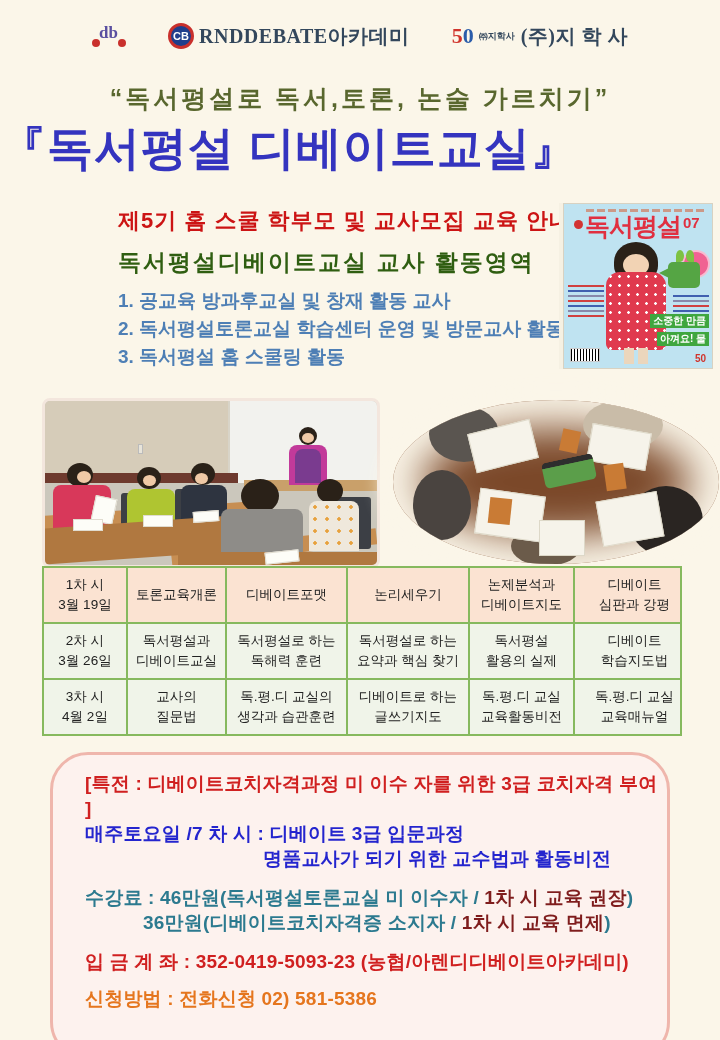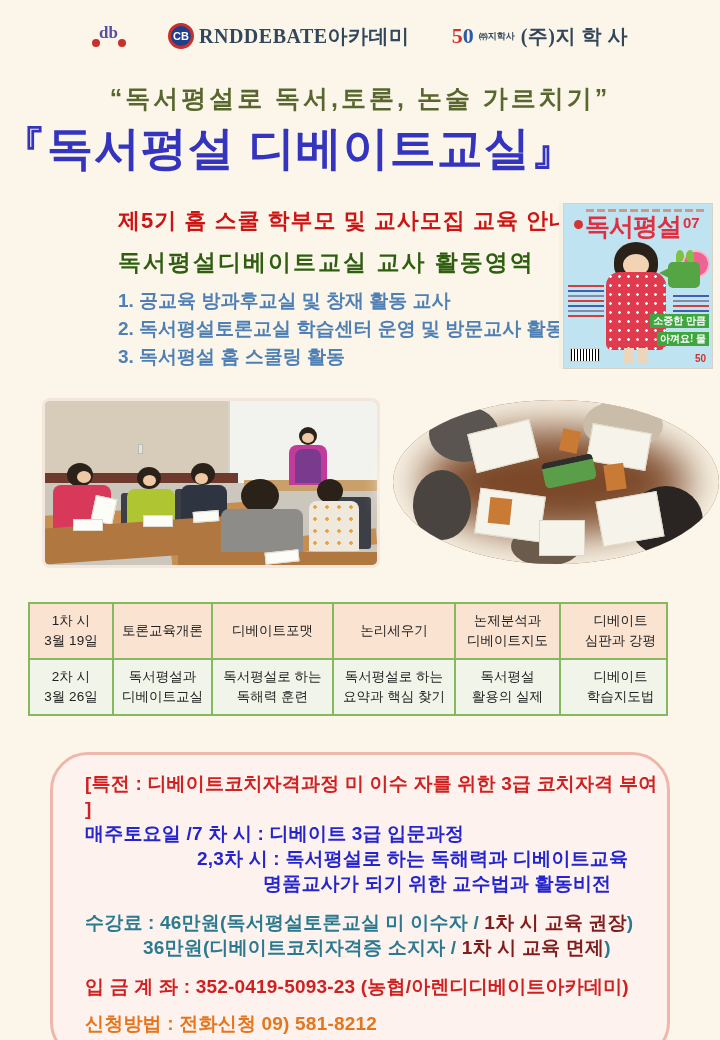--- a/index.html
+++ b/index.html
@@ -93,7 +93,7 @@
   .pr-fig { position:absolute; border-radius:50%; }
 
   
-  .sched { position:absolute; left:28px; top:566px; border-collapse:collapse;margin-top:36px; }
+  .sched { position:absolute; left:42px; top:566px; border-collapse:collapse; }
   .sched td { border:2px solid #86B95E; text-align:center; vertical-align:middle;
     font-size:13.5px; color:#222; line-height:1.45; white-space:pre-line; height:56px; }
   .sched tr.r0 td { background:#FBE3D2; }

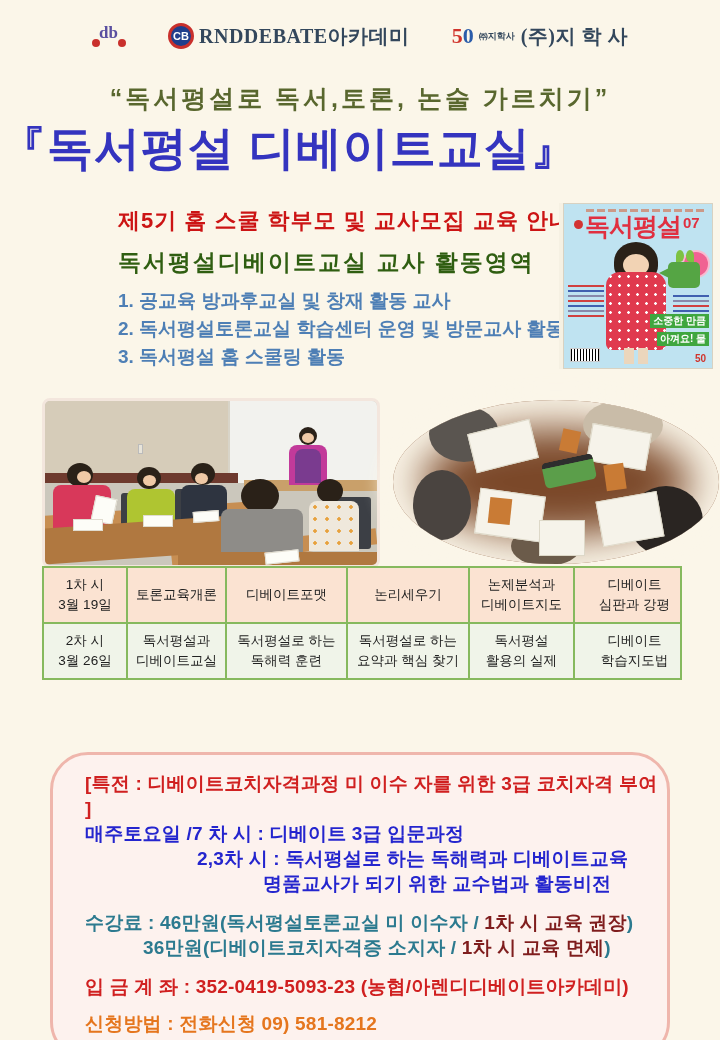--- a/index.html
+++ b/index.html
@@ -287,6 +287,20 @@
     <td class="c5">디베이트
 학습지도법</td>
   </tr>
+  <tr class="r2">
+    <td class="c0">3차 시
+4월  2일</td>
+    <td class="c1">교사의
+질문법</td>
+    <td class="c2">독.평.디 교실의
+생각과 습관훈련</td>
+    <td class="c3">디베이트로 하는
+글쓰기지도</td>
+    <td class="c4">독.평.디 교실
+교육활동비전</td>
+    <td class="c5">독.평.디 교실
+교육매뉴얼</td>
+  </tr>
 </tbody>
   </table>
 

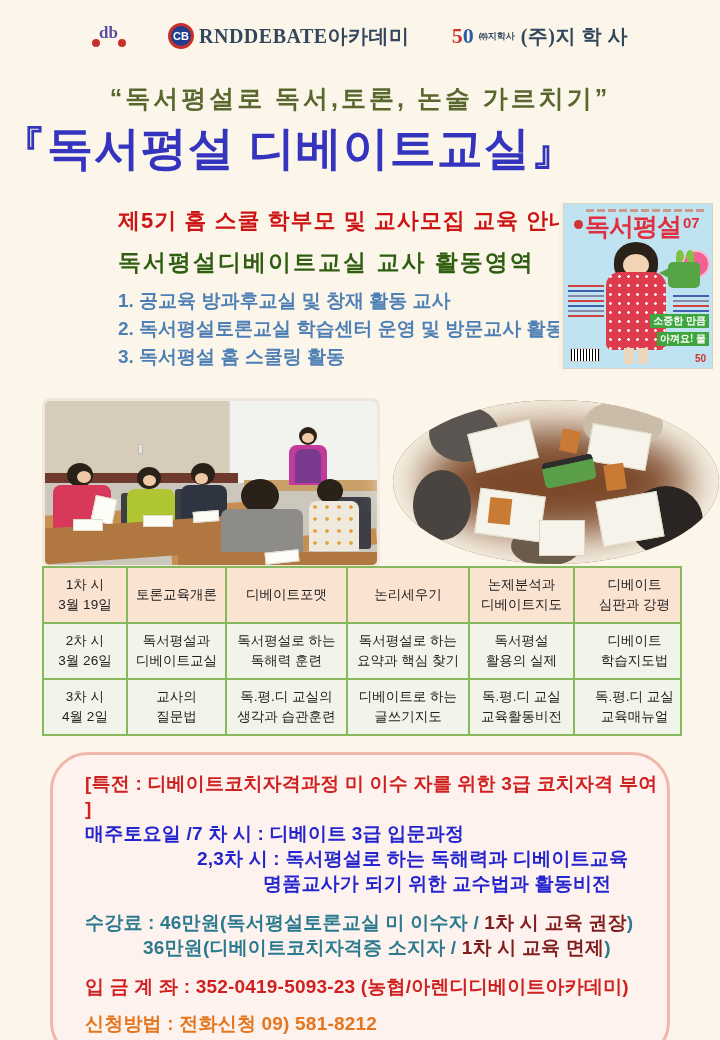--- a/index.html
+++ b/index.html
@@ -307,7 +307,6 @@
 <div class="notice">
   <div class="n-line n-special">[특전 : 디베이트코치자격과정 미 이수 자를 위한 3급 코치자격 부여 ]</div>
   <div class="n-line n-blue">매주토요일 /7   차 시 : 디베이트 3급 입문과정</div>
-  <div class="n-line n-blue ind1">2,3차 시 : 독서평설로 하는 독해력과 디베이트교육</div>
   <div class="n-line n-blue ind2">명품교사가 되기 위한 교수법과 활동비전</div>
   <div class="gap14"></div>
   <div class="n-line n-teal"><span>수강료 : 46만원(독서평설토론교실 미 이수자 / </span><span class="n-hl">1차 시 교육 권장</span><span>)</span></div>

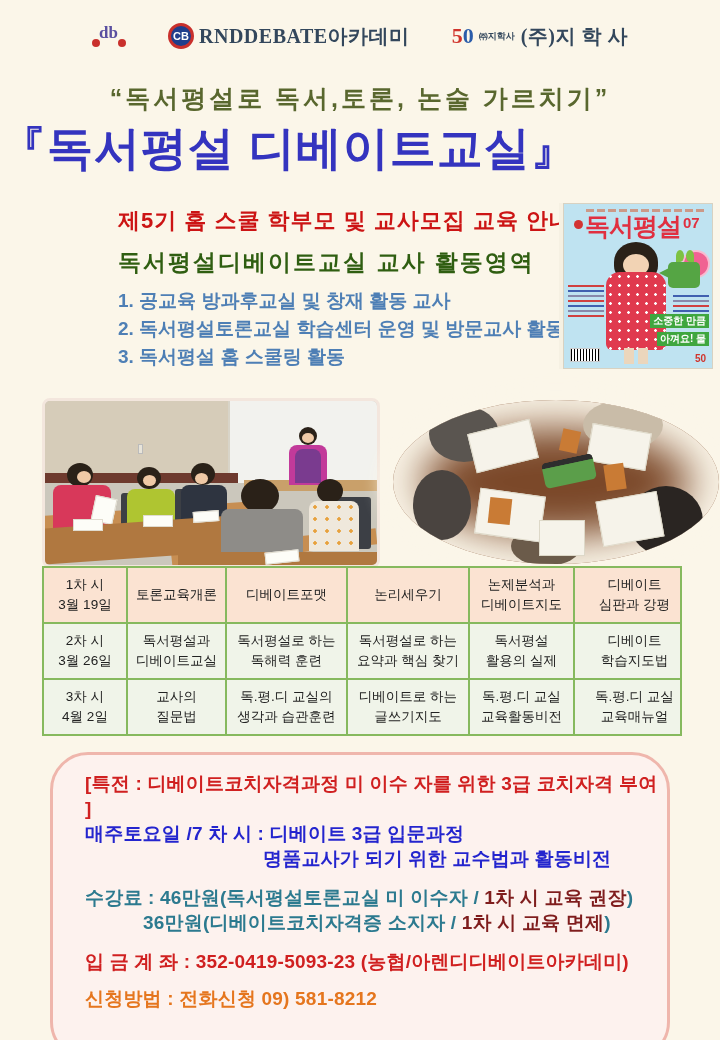--- a/index.html
+++ b/index.html
@@ -314,7 +314,7 @@
   <div class="gap14"></div>
   <div class="n-line n-red">입 금 계 좌 : 352-0419-5093-23   (농협/아렌디디베이트아카데미)</div>
   <div class="gap12"></div>
-  <div class="n-line n-orange">신청방법 : 전화신청 09) 581-8212</div>
+  <div class="n-line n-orange">신청방법 : 전화신청 02) 581-5386</div>
 </div>
 
 </body></html>

